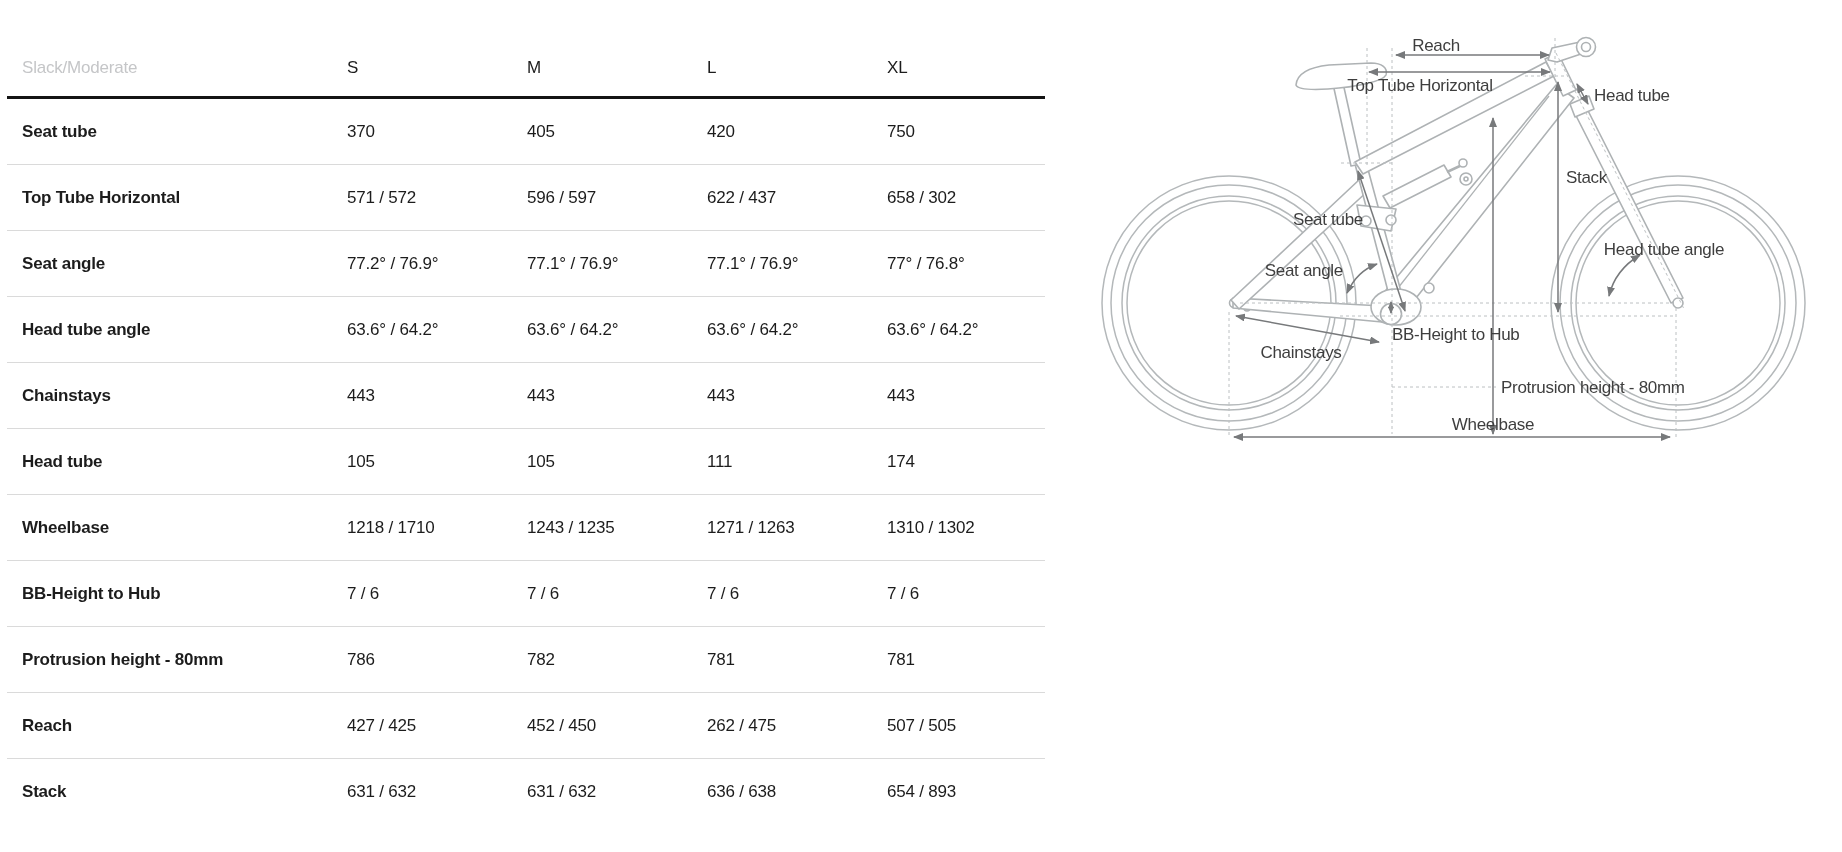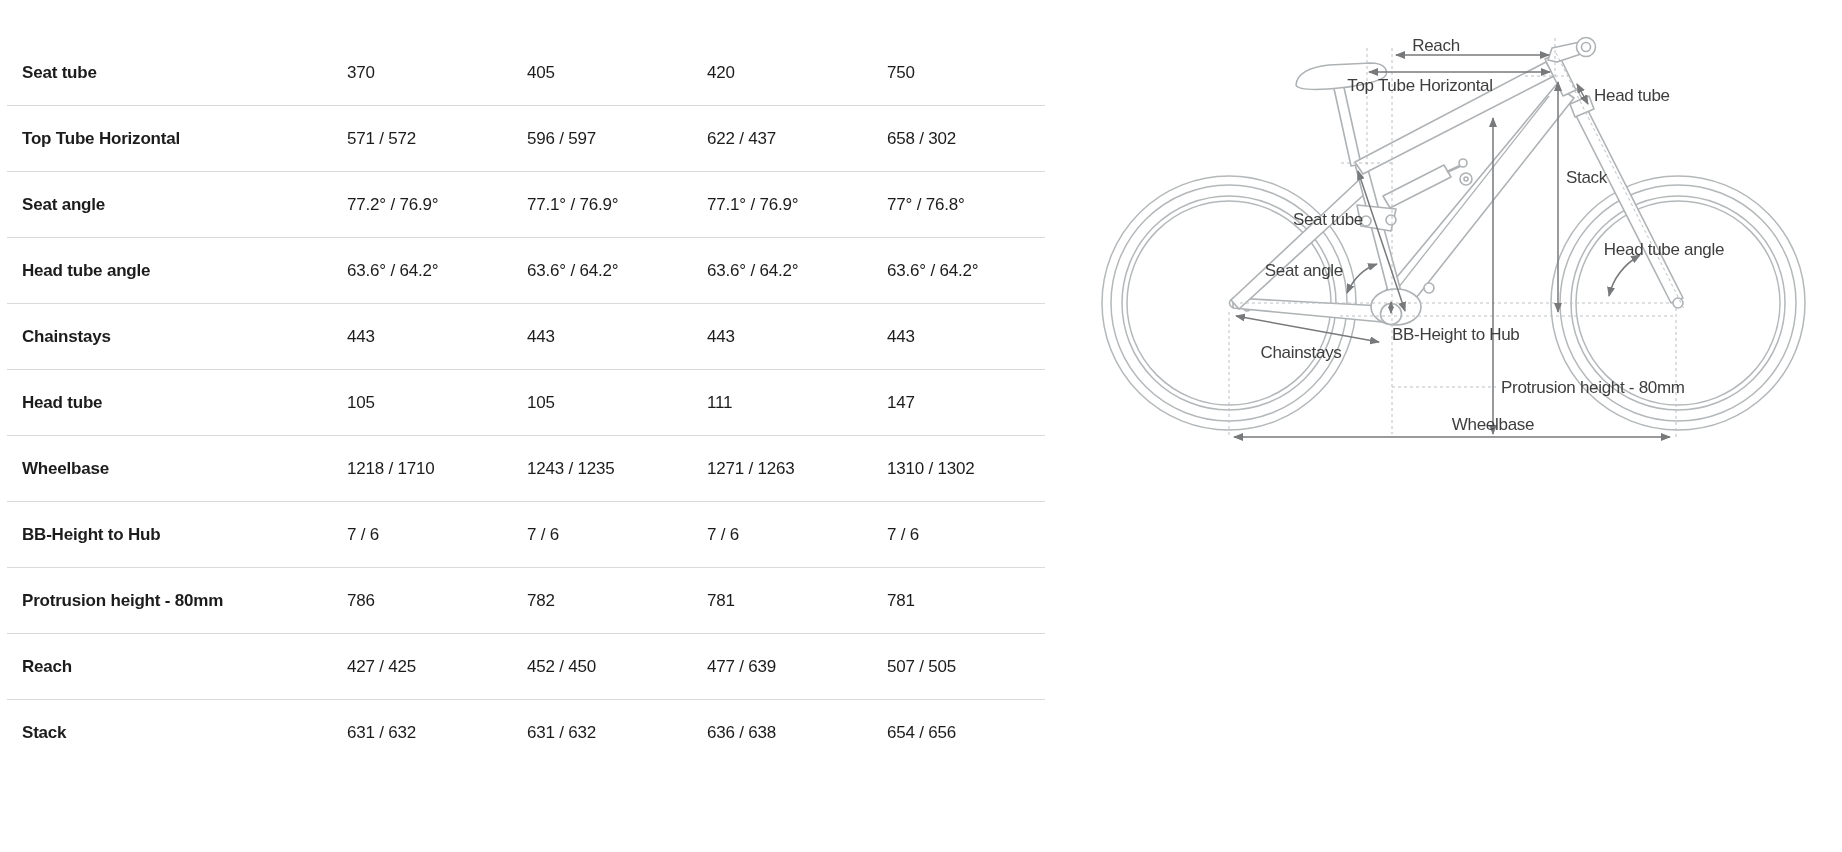--- a/index.html
+++ b/index.html
@@ -37,6 +37,13 @@
 <body>
 
 <div class="geo-table">
+  <div class="thead">
+    <div class="corner">Slack/Moderate</div>
+    <div class="col-h">S</div>
+    <div class="col-h">M</div>
+    <div class="col-h">L</div>
+    <div class="col-h">XL</div>
+  </div>
   <div>
       <div class="row">
         <div class="cell label">Seat tube</div>

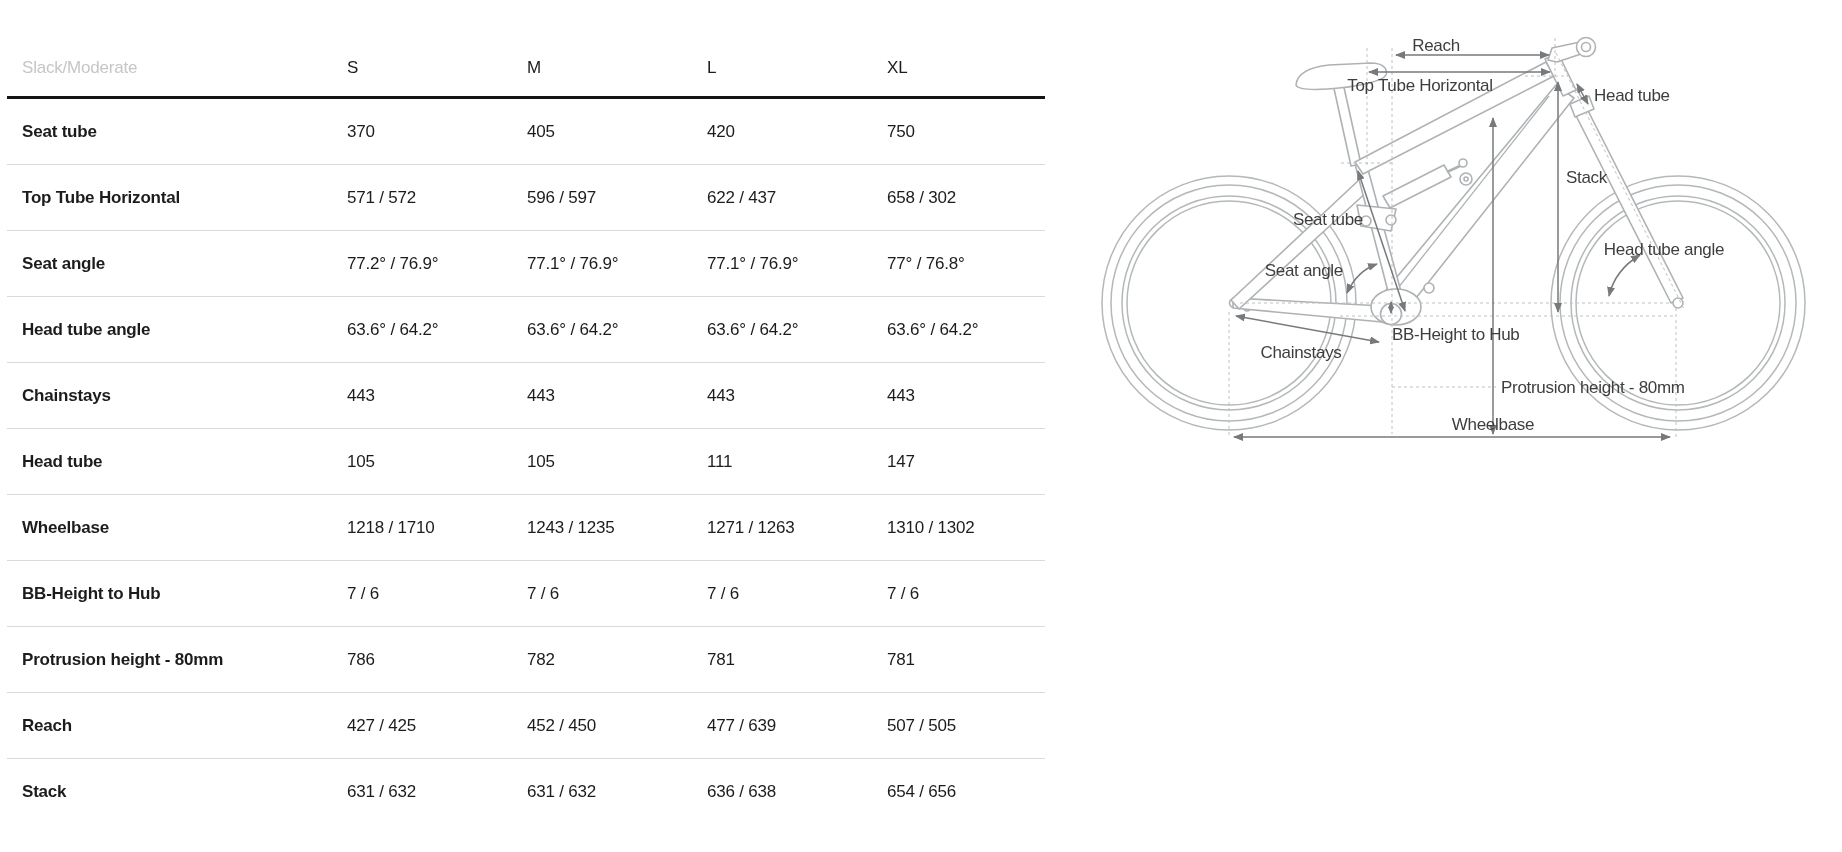--- a/index.html
+++ b/index.html
@@ -85,7 +85,7 @@
         <div class="cell value">105</div>
         <div class="cell value">105</div>
         <div class="cell value">111</div>
-        <div class="cell value">147</div>
+        <div class="cell value">174</div>
       </div>
       <div class="row">
         <div class="cell label">Wheelbase</div>

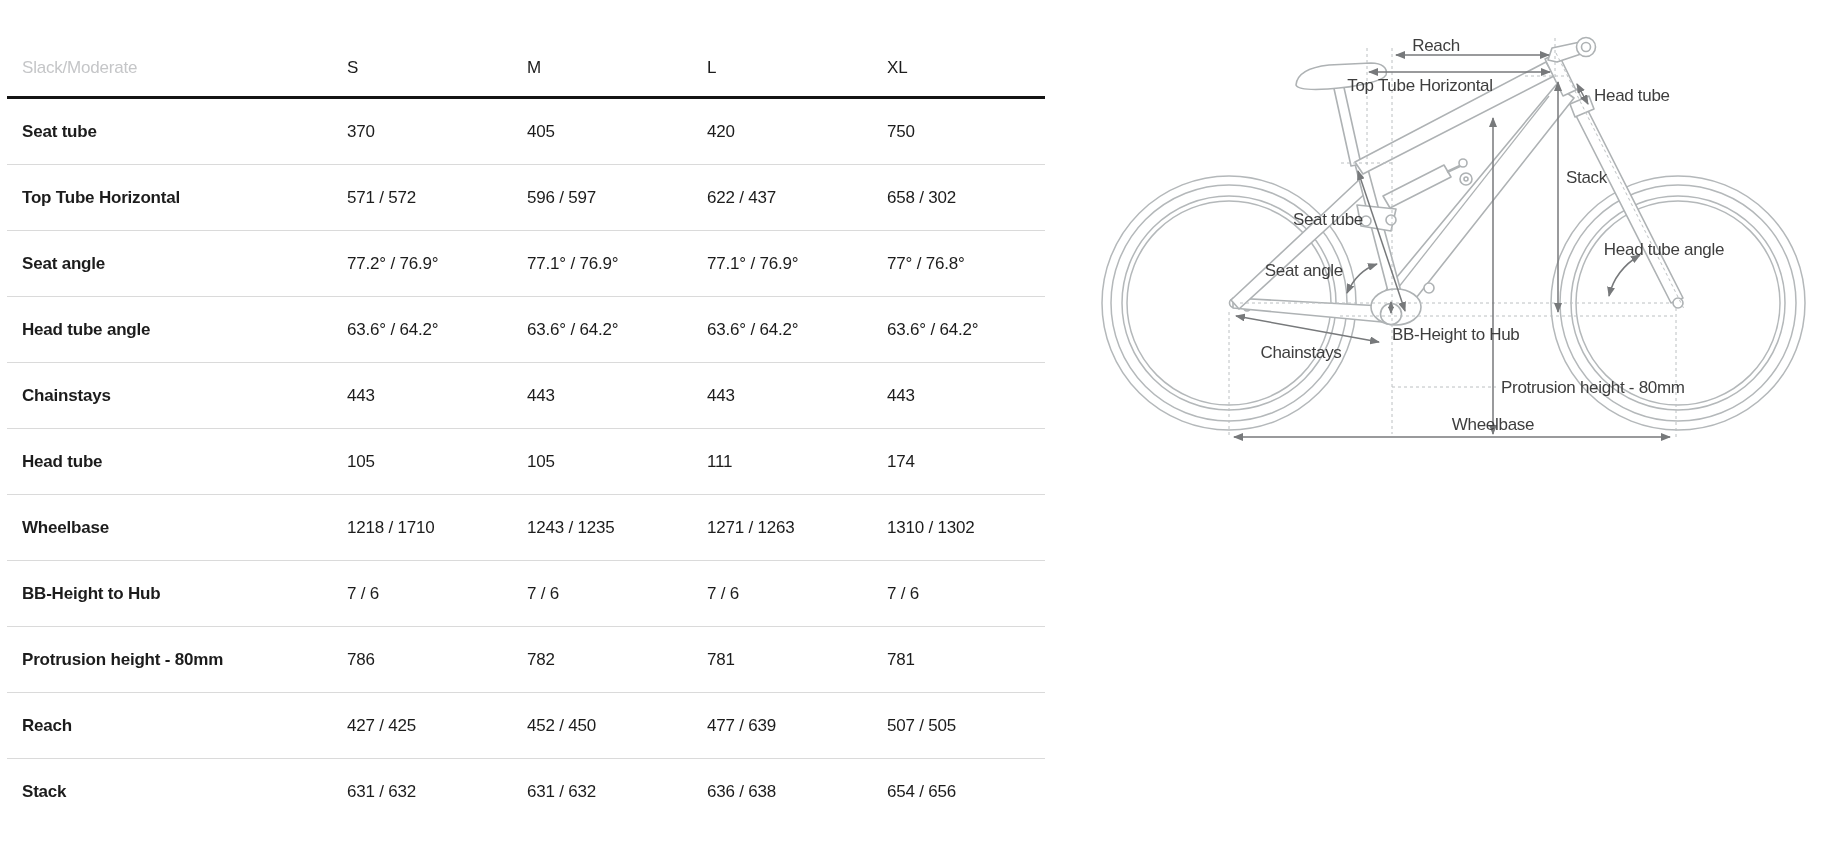--- a/index.html
+++ b/index.html
@@ -112,7 +112,7 @@
         <div class="cell label">Reach</div>
         <div class="cell value">427 / 425</div>
         <div class="cell value">452 / 450</div>
-        <div class="cell value">477 / 639</div>
+        <div class="cell value">262 / 475</div>
         <div class="cell value">507 / 505</div>
       </div>
       <div class="row">

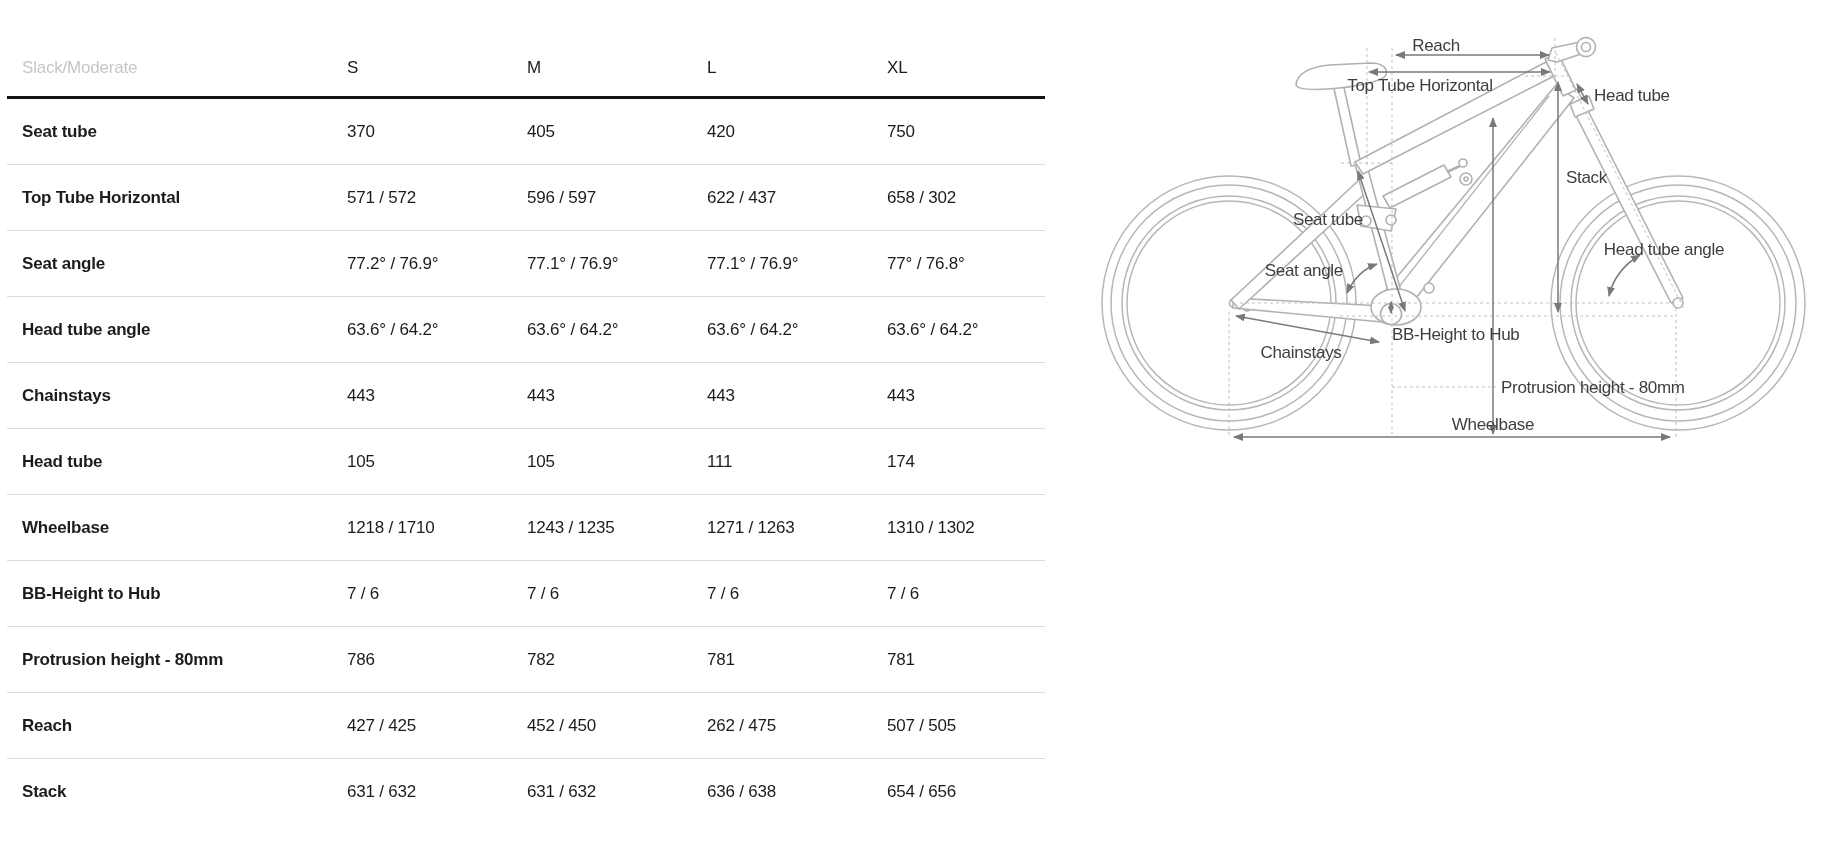--- a/index.html
+++ b/index.html
@@ -120,7 +120,7 @@
         <div class="cell value">631 / 632</div>
         <div class="cell value">631 / 632</div>
         <div class="cell value">636 / 638</div>
-        <div class="cell value">654 / 656</div>
+        <div class="cell value">654 / 893</div>
       </div>
     </div>
 </div>

